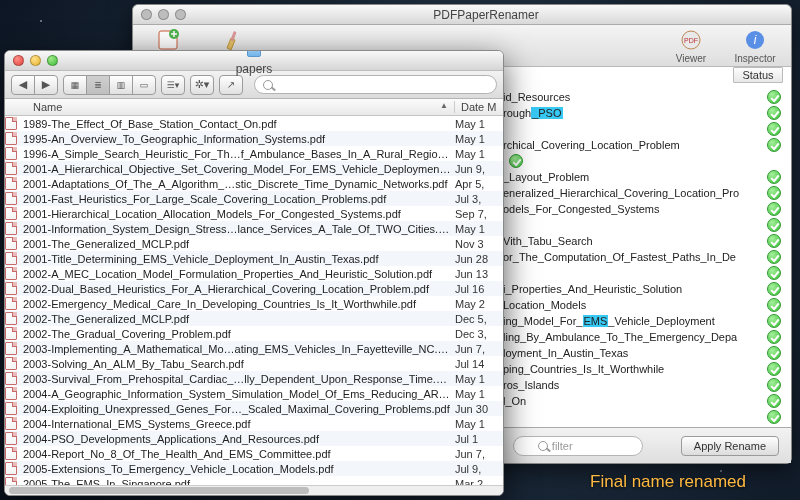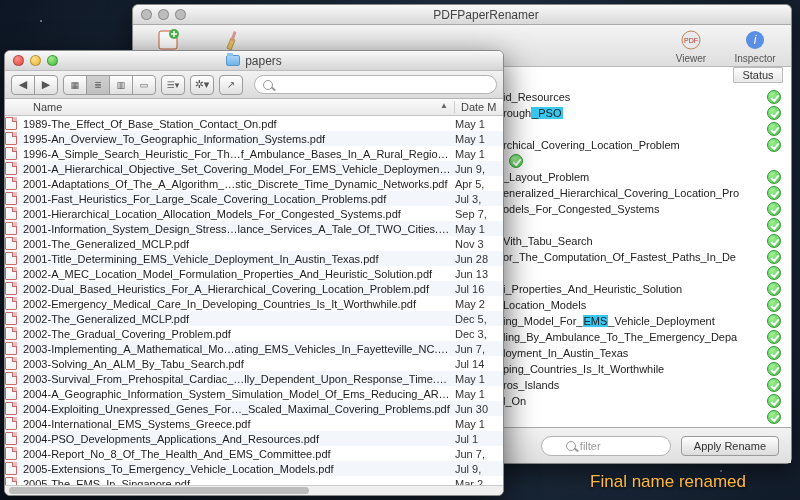--- a/index.html
+++ b/index.html
@@ -80,7 +80,7 @@
     height: 20px; background: linear-gradient(#f8f8f8,#d6d6d6); border-bottom: 1px solid #bcbcbc;
     display: flex; align-items: center; position: relative;
   }
-  .finder-title { position: absolute; left: 0; right: 0; display: flex; justify-content: center; align-items: center; gap: 5px; font-size: 12px; color: #444; }
+  .finder-title { position: absolute; left: 0; right: 0; display: flex; justify-content: center; align-items: center; gap: 5px; font-size: 12px; color: #444; flex-direction: column; }
   .folder-ico { width: 14px; height: 11px; background: linear-gradient(#a8d3f5,#6fb3e8); border: 1px solid #5a96cc; border-radius: 2px; position: relative; }
   .folder-ico::before { content: ""; position: absolute; top: -3px; left: 0; width: 6px; height: 3px; background: #8cc3ee; border-radius: 1px 1px 0 0; }
   .finder-toolbar {

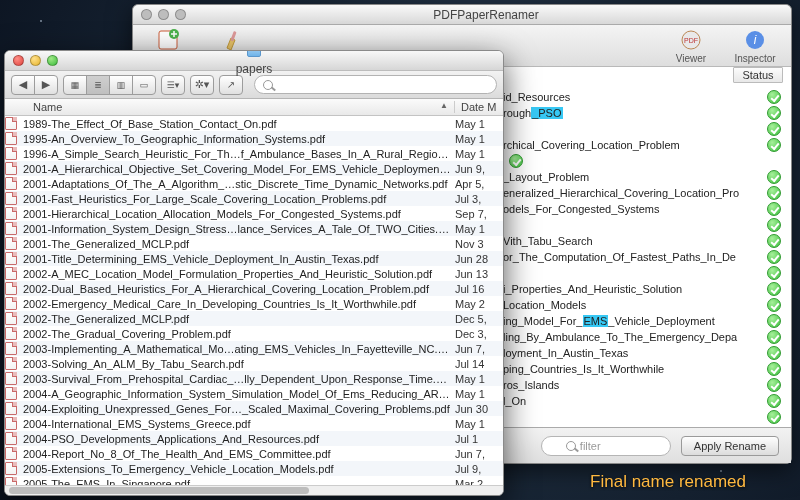--- a/index.html
+++ b/index.html
@@ -60,7 +60,7 @@
   .btn {
     height: 20px; padding: 0 12px; border-radius: 4px; border: 1px solid #9a9a9a;
     background: linear-gradient(#fefefe,#dcdcdc); font-size: 11px; color: #333;
-    display: flex; align-items: center;
+    display: flex; align-items: center; margin-left: 28px;
   }
 
   

